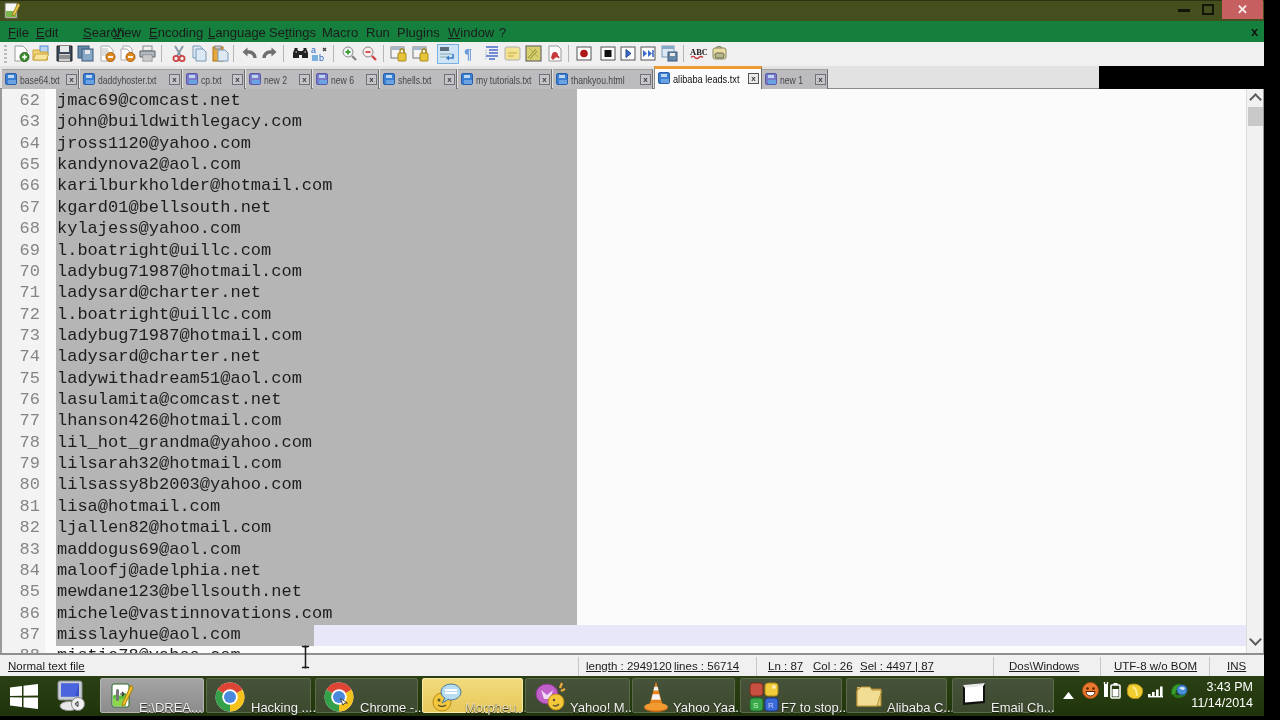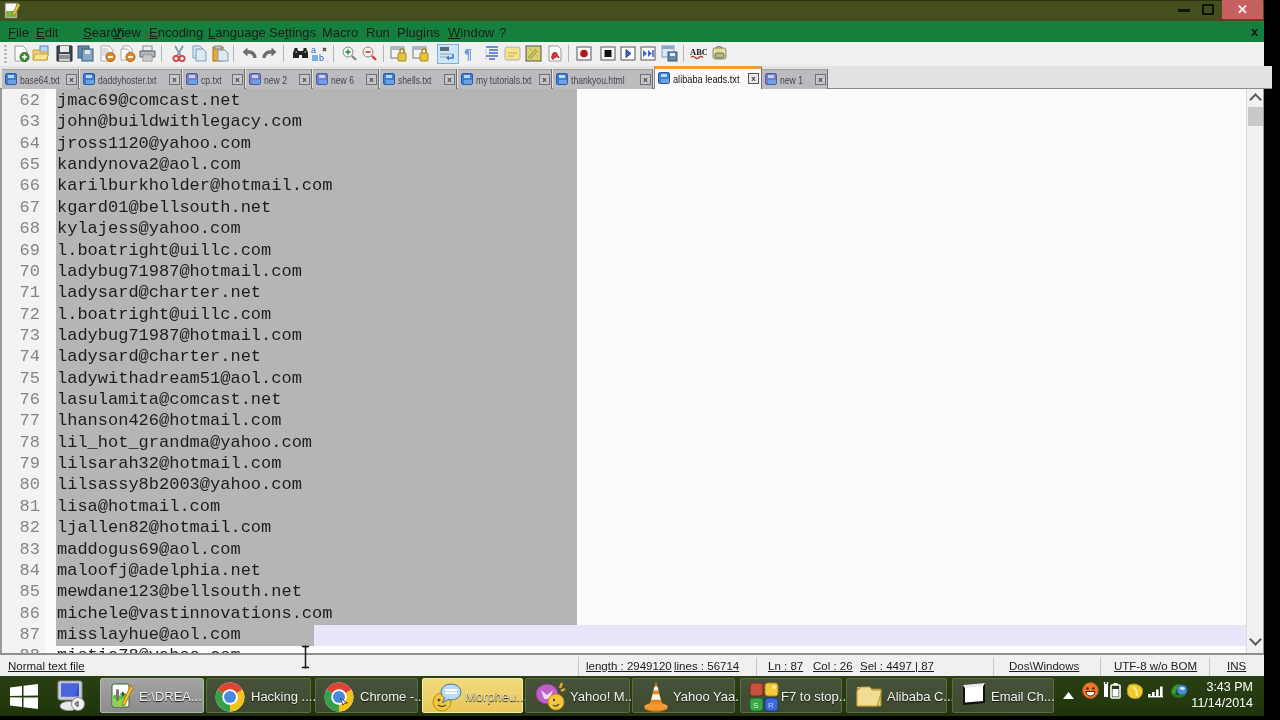--- a/index.html
+++ b/index.html
@@ -28,7 +28,7 @@
   .ticon { position:absolute; top:3px; width:17px; height:17px; }
 
   
-  #tabbar { left:0; top:66px; width:1272px; height:23px; background:#e2e2e2; border-bottom:1px solid #8a8a8a; }
+  #tabbar { left:0; top:66px; width:1099px; height:23px; background:#e2e2e2; border-bottom:1px solid #8a8a8a; }
   .tab { position:absolute; top:3px; height:20px; background:#bcbcbf; border-right:1px solid #6e6e6e; border-top:1px solid #a0a0a0; font-size:10.5px; color:#44444c; }
   .tab .lbl { position:absolute; left:18px; top:4px; white-space:nowrap; transform:scaleX(0.82); transform-origin:0 50%; }
   .tab .fl { position:absolute; left:3px; top:3px; width:12px; height:12px; background:#3b7fd4; border-radius:2px; border:1px solid #2a5fa8; }

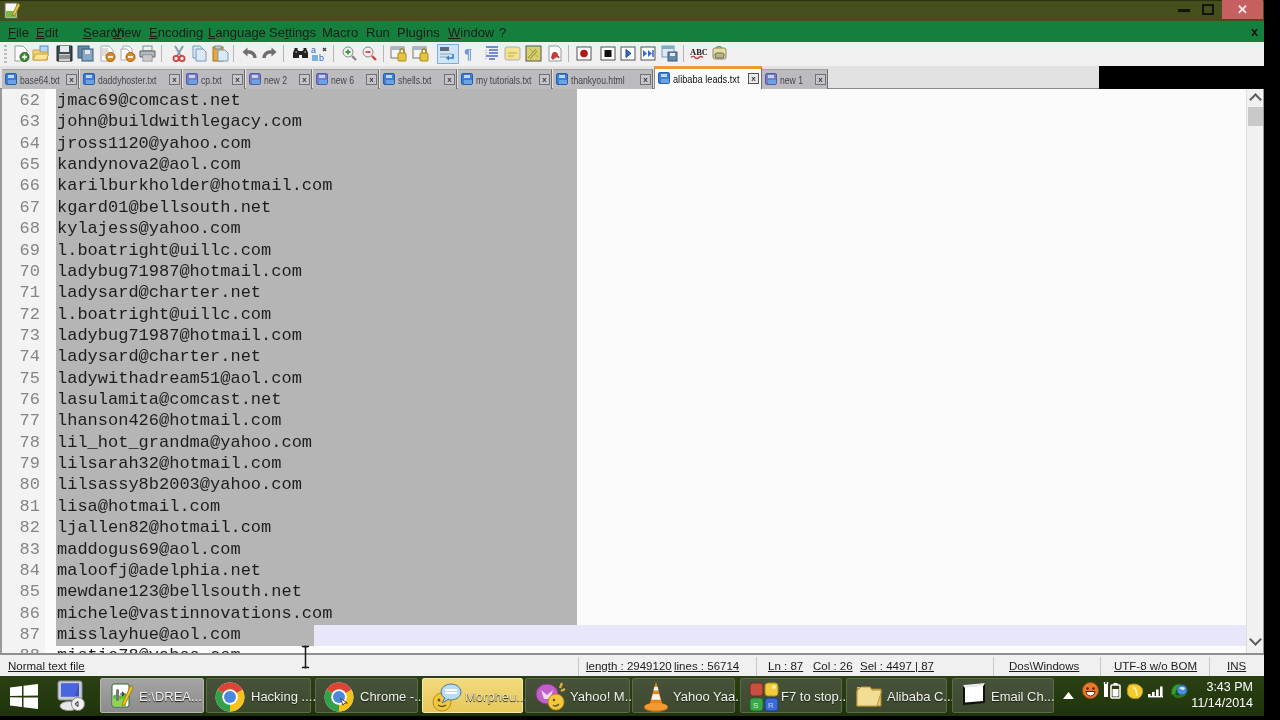--- a/index.html
+++ b/index.html
@@ -67,7 +67,7 @@
   
   #taskbar { left:0; top:676px; width:1264px; height:40px; background:linear-gradient(#2b3f14,#243a0e 60%,#1f330c); }
   .tbtn { position:absolute; top:2px; height:35px; background:linear-gradient(#46523a,#3d4a2e); border:1px solid #5c6a4a; border-radius:2px; color:#efefef; font-size:13px; }
-  .tbtn .tlbl { position:absolute; left:44px; top:10px; white-space:nowrap; color:#f2f2f2; text-shadow:0 1px 1px #10180a; }
+  .tbtn .tlbl { position:absolute; left:44px; top:21px; white-space:nowrap; color:#f2f2f2; text-shadow:0 1px 1px #10180a; }
   .tbtn svg, .tbtn .ticn { position:absolute; left:8px; top:3px; }
   #tb-active { background:linear-gradient(#a4a4a4,#8c8c8c); border-color:#b4b4b4; }
   #tb-morph { background:linear-gradient(#f2da7c,#e7c85a); border-color:#f7e9a8; }

